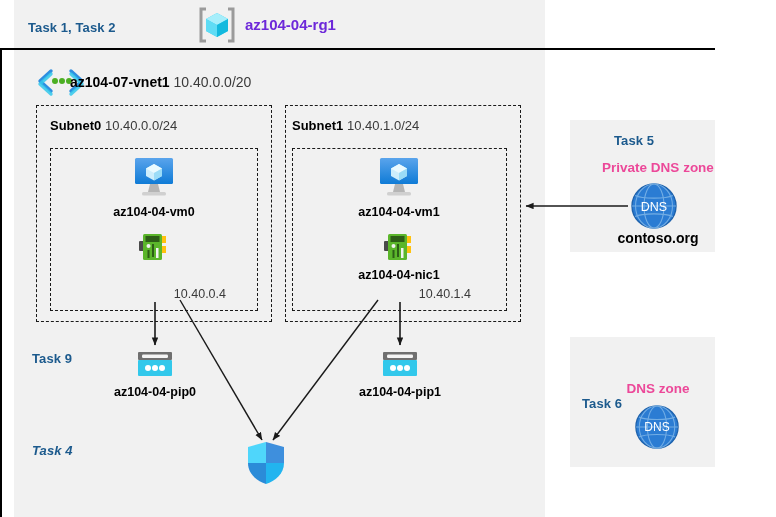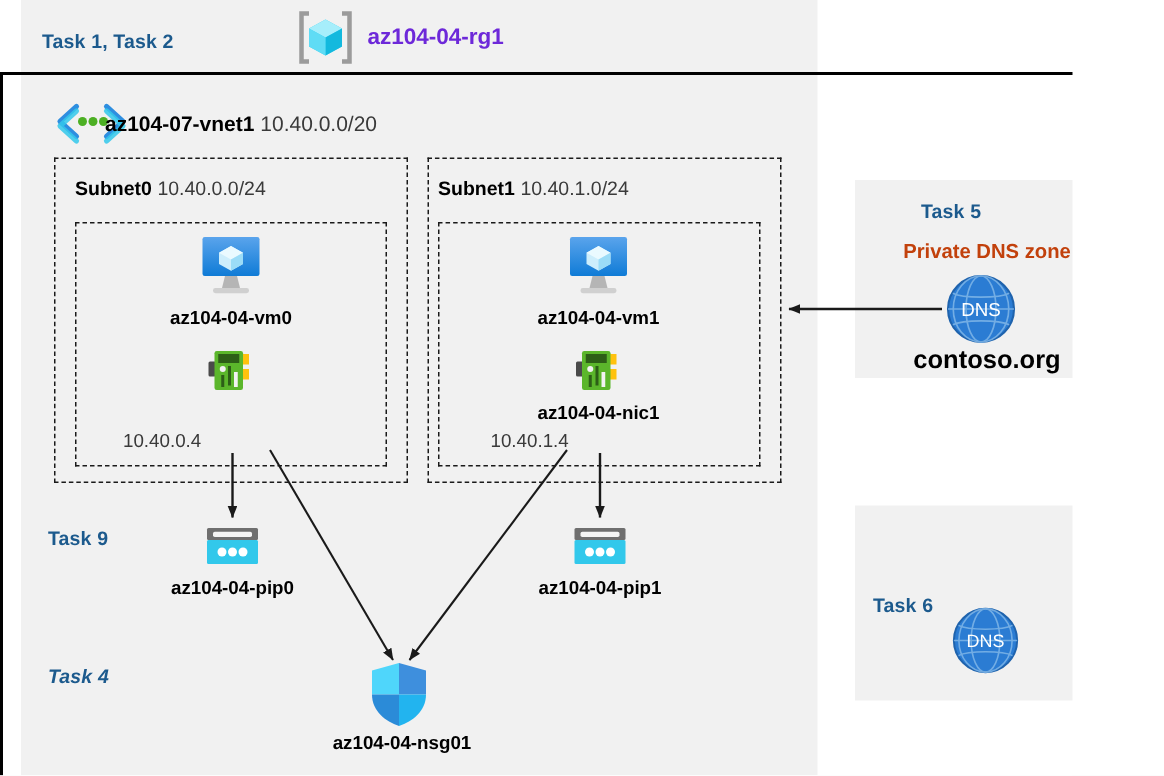--- a/index.html
+++ b/index.html
@@ -132,7 +132,7 @@
     position: absolute;
     font-size: 13.5px;
     font-weight: bold;
-    color: #c2410c;
+    color: #ec4899;
     text-align: center;
     white-space: nowrap;
   }

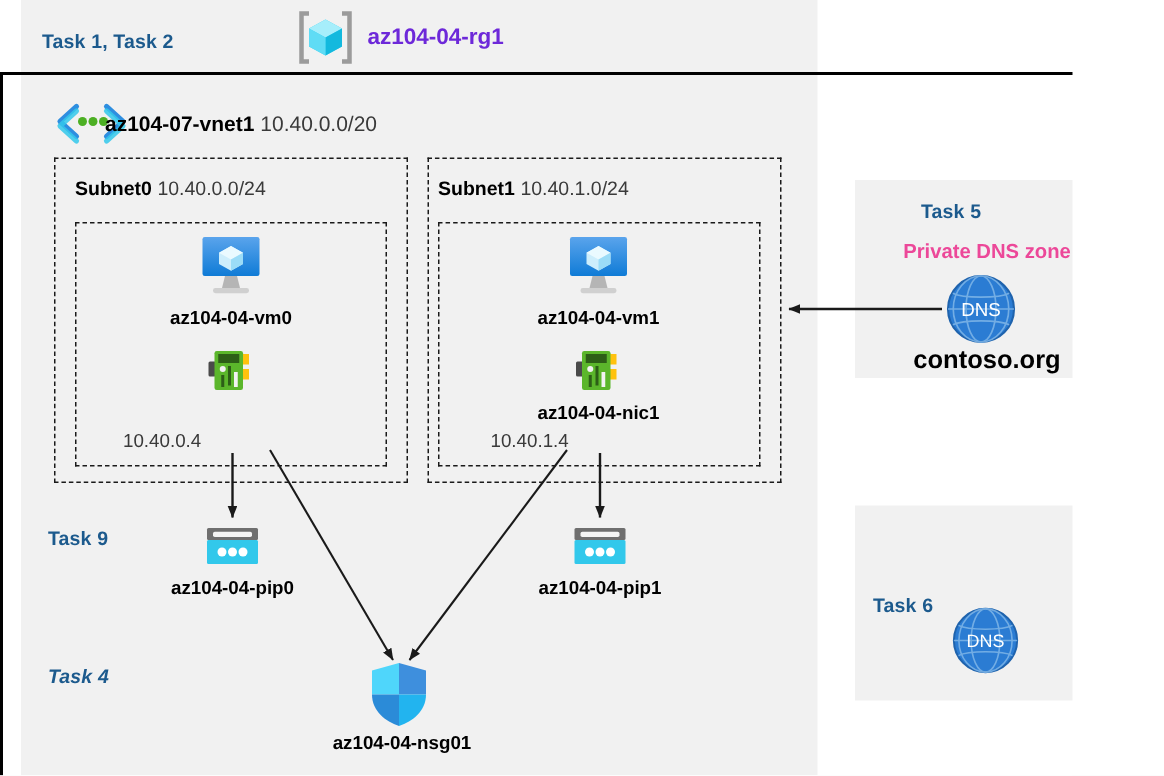--- a/index.html
+++ b/index.html
@@ -344,7 +344,7 @@
       <text x="24" y="28.5" font-family="Liberation Sans, sans-serif" font-size="12.5" fill="#ffffff" text-anchor="middle">DNS</text>
     </svg>
   </div>
-  <div class="node-label" style="left:570px; top:230px; width:176px; font-size:17px;">contoso.org</div>
+  <div class="node-label" style="left:570px; top:230px; width:176px; font-size:14px;">contoso.org</div>
 
   <div class="panel" id="task6-panel"></div>
   <div class="task-label" style="left:582px; top:350px;margin-top:46px;">Task 6</div>

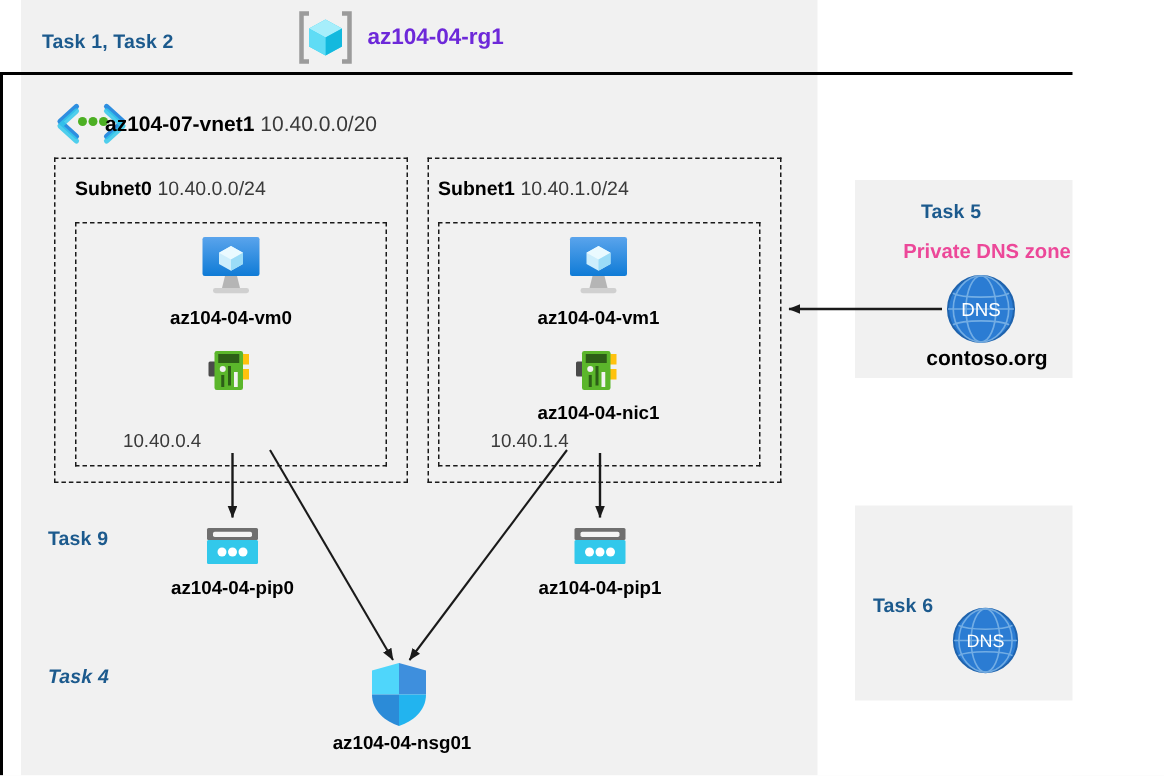--- a/index.html
+++ b/index.html
@@ -108,7 +108,7 @@
     font-size: 12.5px;
     font-weight: normal;
     color: #3a3a3a;
-    text-align: left;
+    text-align: right;
     white-space: nowrap;
   }
   .icon {

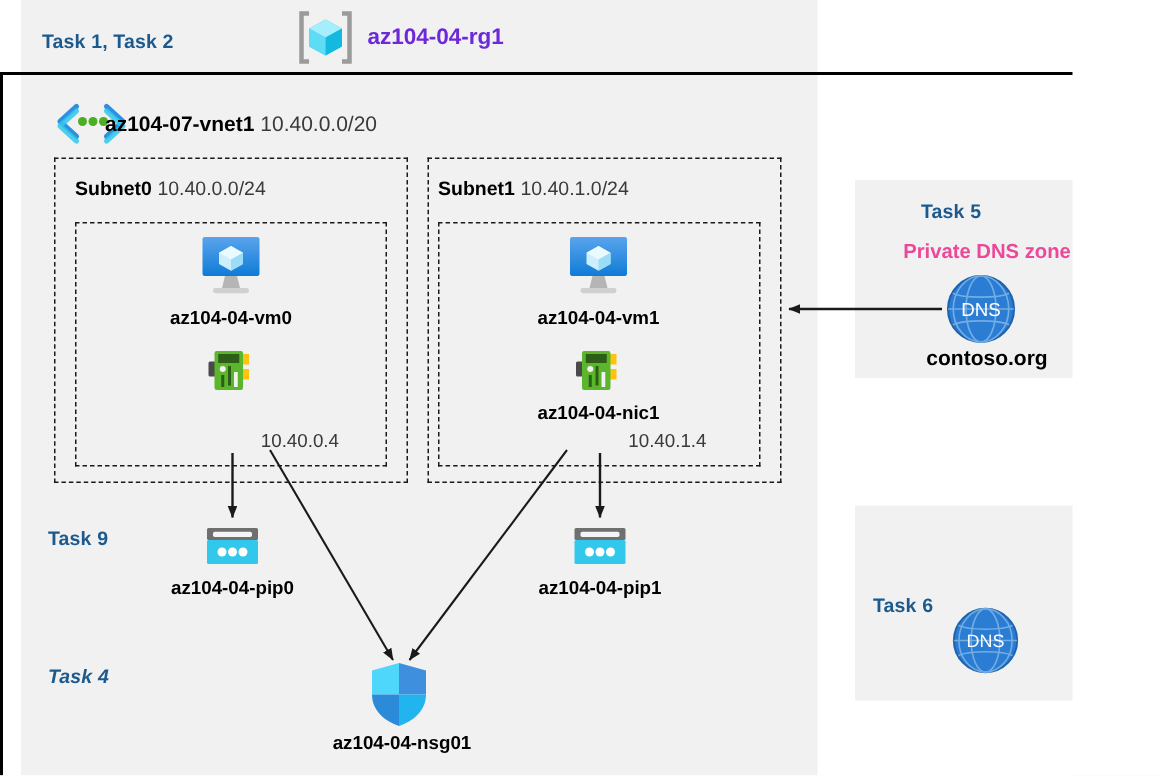--- a/index.html
+++ b/index.html
@@ -348,6 +348,7 @@
 
   <div class="panel" id="task6-panel"></div>
   <div class="task-label" style="left:582px; top:350px;margin-top:46px;">Task 6</div>
+  <div class="panel-heading" style="left:570px; top:381px; width:176px;">DNS zone</div>
 
   <div class="icon" style="left:634px; top:404px;">
     <svg width="46" height="46" viewBox="0 0 48 48">

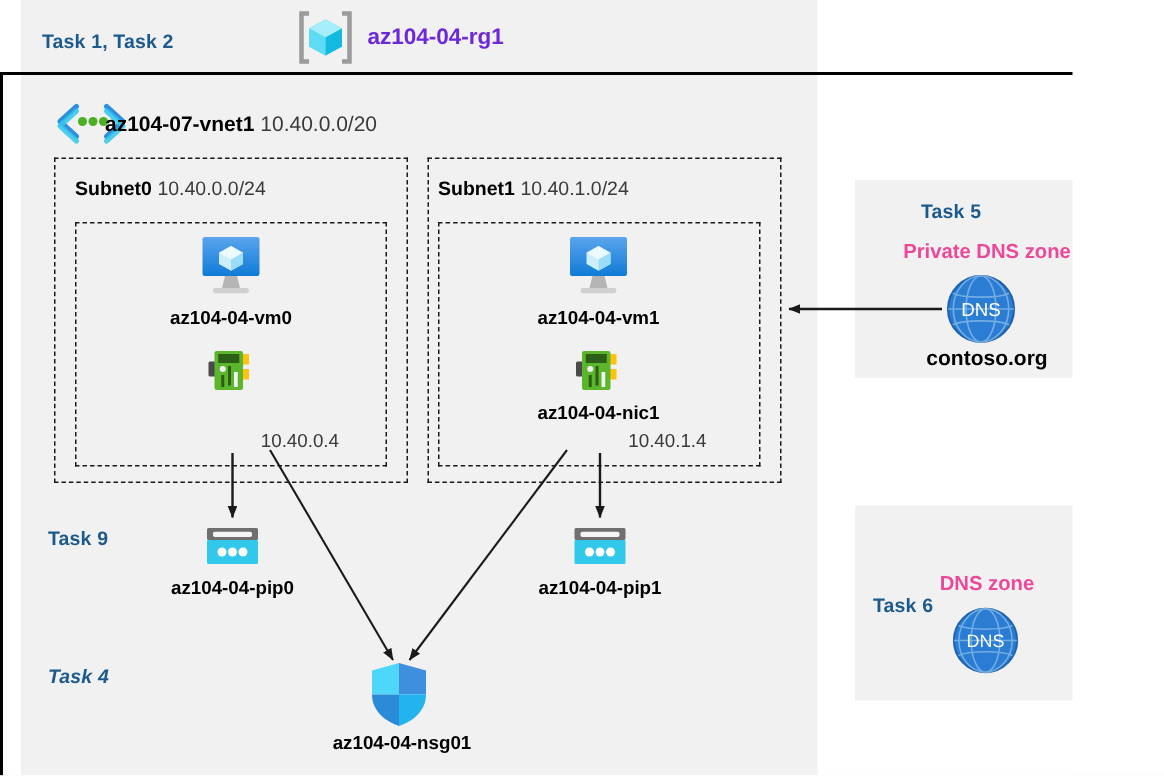--- a/index.html
+++ b/index.html
@@ -324,7 +324,6 @@
       </g>
     </svg>
   </div>
-  <div class="node-label" style="left:196px; top:488px; width:144px;">az104-04-nsg01</div>
 
   <div class="panel" id="task5-panel"></div>
   <div class="task-label" style="left:582px; top:133px;margin-left:32px;">Task 5</div>

